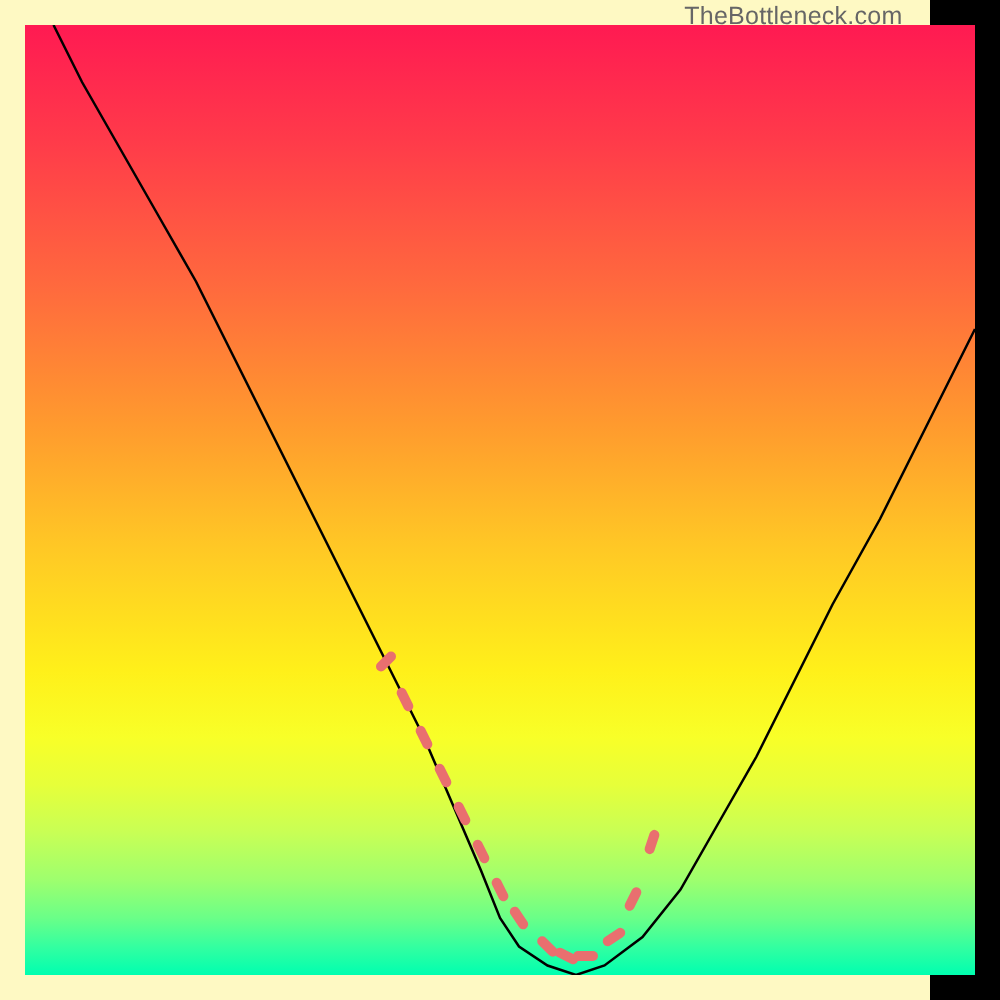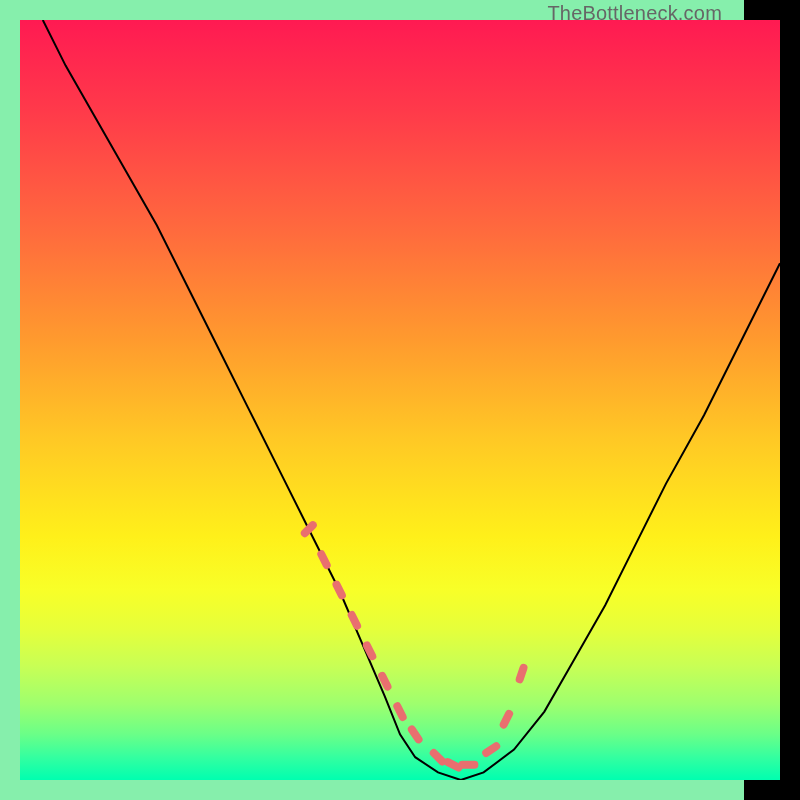--- a/index.html
+++ b/index.html
@@ -14,7 +14,7 @@
   .outer {
     width: 744px;
     height: 800px;
-    background: #86efac;
+    background: #fef9c3;
     position: relative;
   }
   .plot-area {

